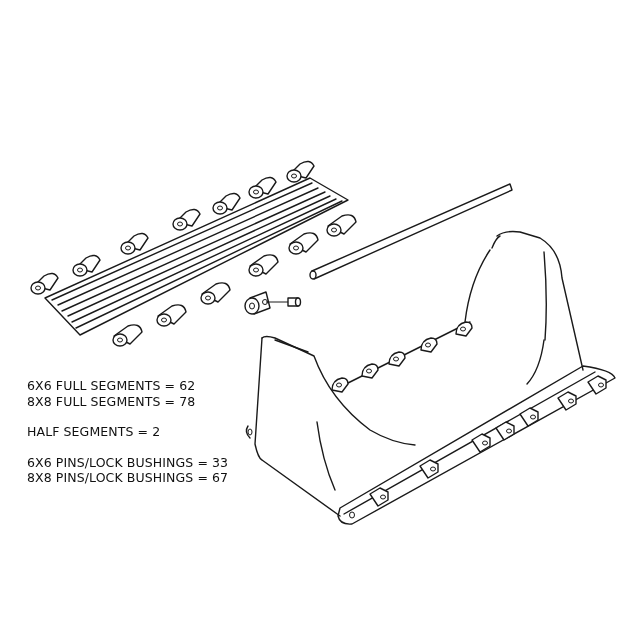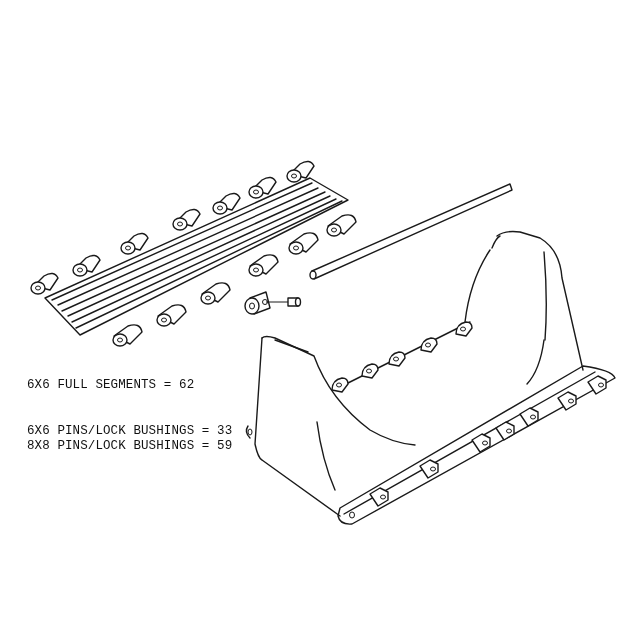--- a/index.html
+++ b/index.html
@@ -5,7 +5,7 @@
   html, body { margin: 0; padding: 0; background: #ffffff; }
   body { width: 640px; height: 640px; position: relative; overflow: hidden; font-family: "DejaVu Sans", sans-serif; }
   #diagram { position: absolute; left: 0; top: 0; width: 640px; height: 640px; }
-  .legend { position: absolute; left: 27px; top: 378px; color: #111; font-size: 12.5px; line-height: 15.5px; letter-spacing: 0.1px; font-family: Liberation Mono, monospace; }
+  .legend { position: absolute; left: 27px; top: 378px; color: #111; font-size: 12.5px; line-height: 15.5px; letter-spacing: 0.1px; }
   .legend .row { white-space: nowrap; }
   .legend .gap { height: 15px; }
   svg .ln { fill: none; stroke: #1a1a1a; stroke-width: 1.4; stroke-linecap: round; stroke-linejoin: round; }

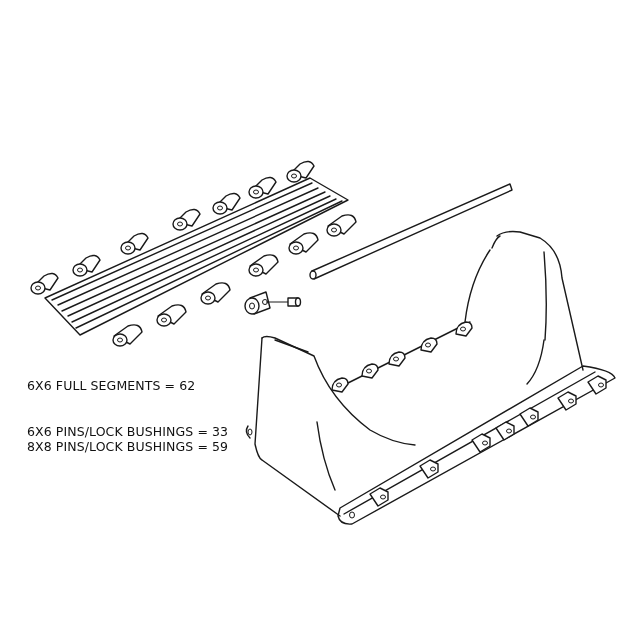--- a/index.html
+++ b/index.html
@@ -195,6 +195,7 @@
 
 <div class="legend">
   <div class="row">6X6 FULL SEGMENTS = 62</div>
+  <div class="row">8X8 FULL SEGMENTS = 78</div>
   <div class="gap"></div>
   <div class="gap"></div>
   <div class="row">6X6 PINS/LOCK BUSHINGS = 33</div>

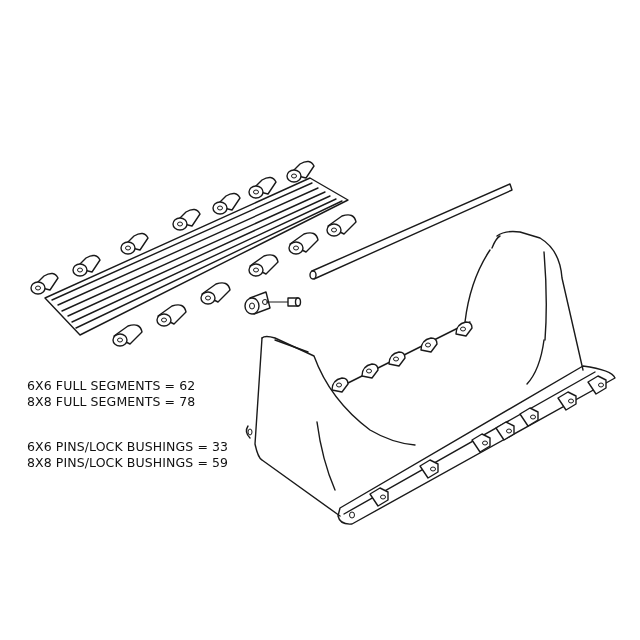--- a/index.html
+++ b/index.html
@@ -197,6 +197,7 @@
   <div class="row">6X6 FULL SEGMENTS = 62</div>
   <div class="row">8X8 FULL SEGMENTS = 78</div>
   <div class="gap"></div>
+  <div class="row">HALF SEGMENTS = 2</div>
   <div class="gap"></div>
   <div class="row">6X6 PINS/LOCK BUSHINGS = 33</div>
   <div class="row">8X8 PINS/LOCK BUSHINGS = 59</div>

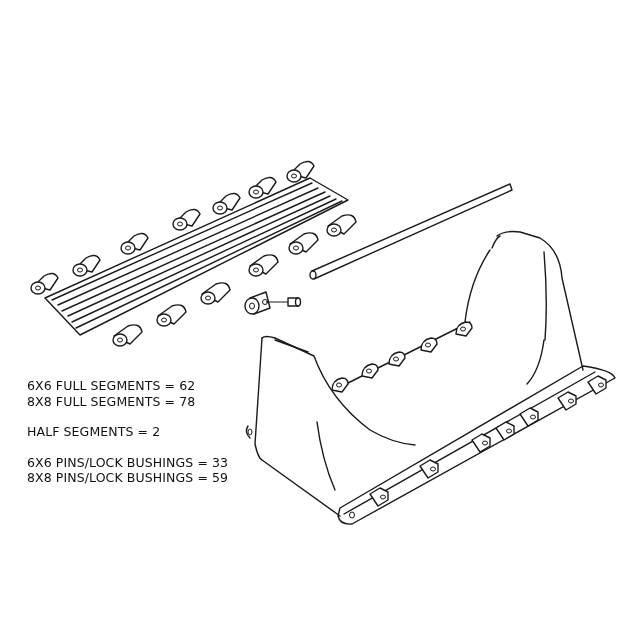--- a/index.html
+++ b/index.html
@@ -200,7 +200,7 @@
   <div class="row">HALF SEGMENTS = 2</div>
   <div class="gap"></div>
   <div class="row">6X6 PINS/LOCK BUSHINGS = 33</div>
-  <div class="row">8X8 PINS/LOCK BUSHINGS = 59</div>
+  <div class="row">8X8 PINS/LOCK BUSHINGS = 67</div>
 </div>
 
 </body></html>

